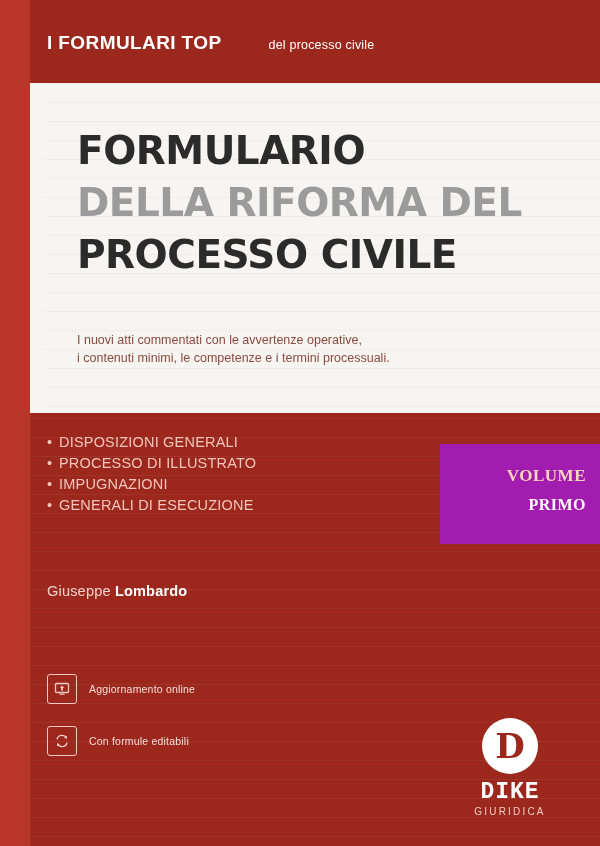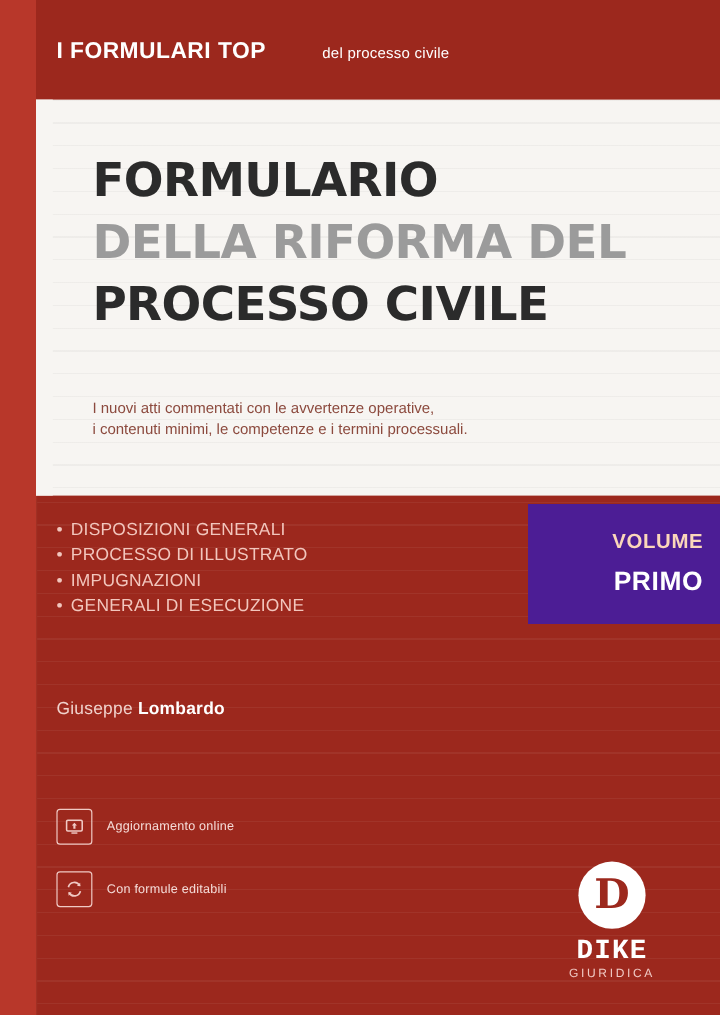--- a/index.html
+++ b/index.html
@@ -158,10 +158,11 @@
   .volume-badge {
     position: absolute;
     left: 440px;
-    top: 420px;
+    top: 444px;
     width: 160px;
     height: 100px;
-    background: #4c1d95;
+    background: #a21caf;
+    font-family: Liberation Serif, serif;
   }
   .volume-label {
     position: absolute;

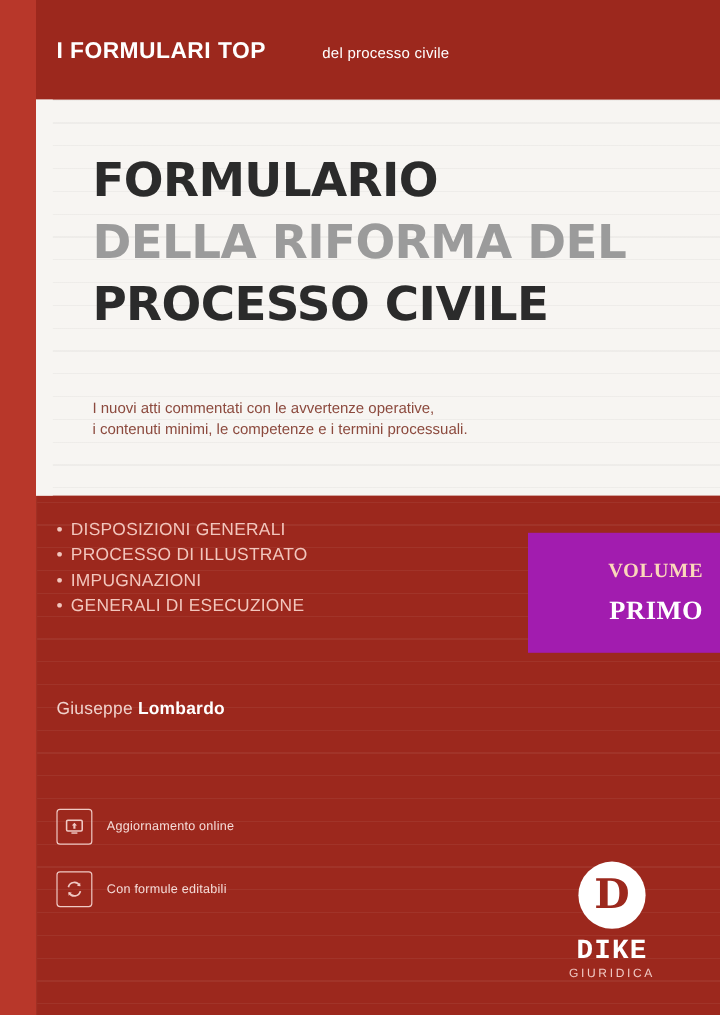--- a/index.html
+++ b/index.html
@@ -182,7 +182,7 @@
     top: 52px;
     text-align: right;
     color: #ffffff;
-    font-size: 22px;
+    font-size: 16px;
     font-weight: bold;
     letter-spacing: 0.5px;
   }

